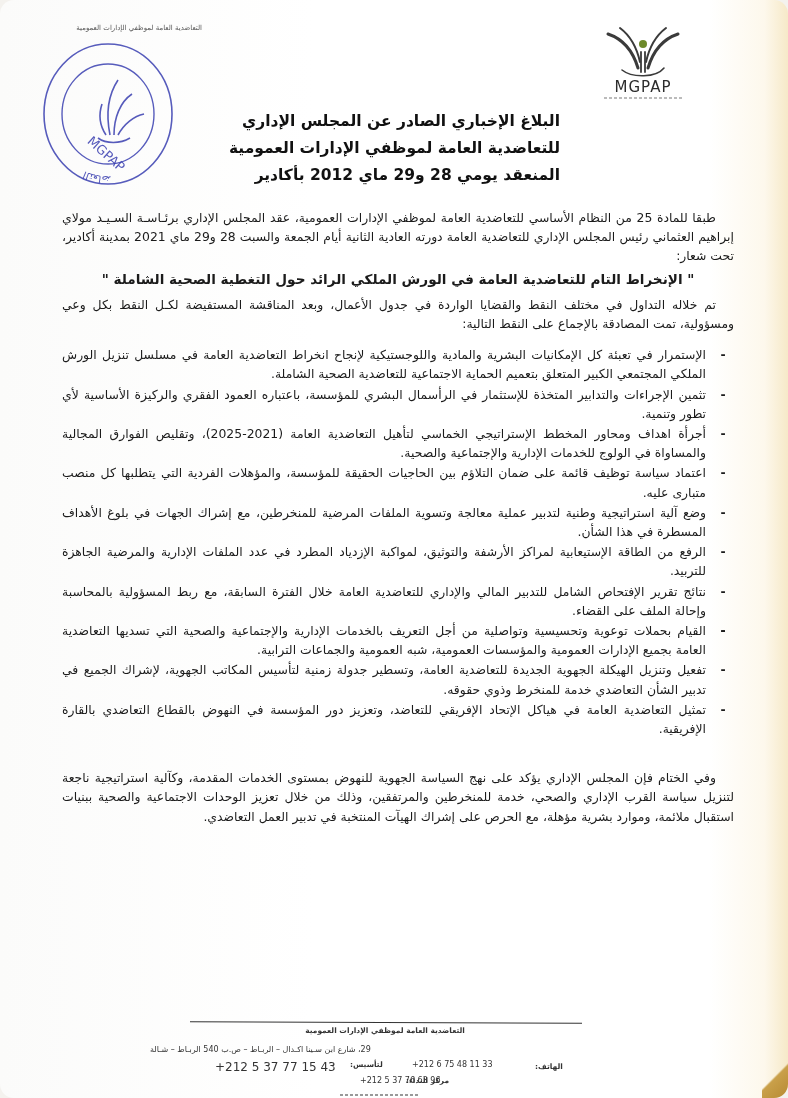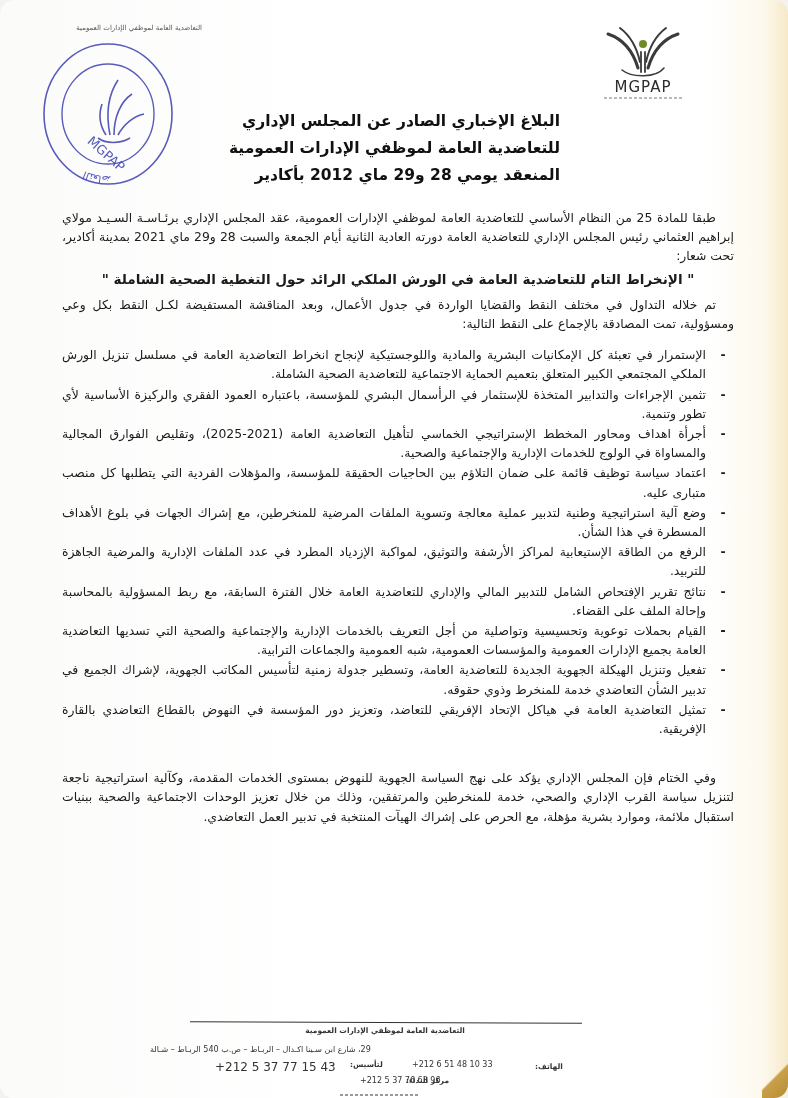--- a/index.html
+++ b/index.html
@@ -188,7 +188,7 @@
     <div class="footer-org">التعاضدية العامة لموظفي الإدارات العمومية</div>
     <div class="footer-address">29، شارع ابن سـينا اكـدال – الربـاط – ص.ب 540 الربـاط – شـالة</div>
     <span class="footer-phone-label">الهاتف:</span>
-    <span class="footer-phone">+212 6 51 48 10 33</span>
+    <span class="footer-phone">+212 6 75 48 11 33</span>
     <span class="footer-fax-label">لتأسيس:</span>
     <span class="footer-fax">+212 5 37 77 15 43</span>
     <span class="footer-call-label">مركز النداء:</span>

